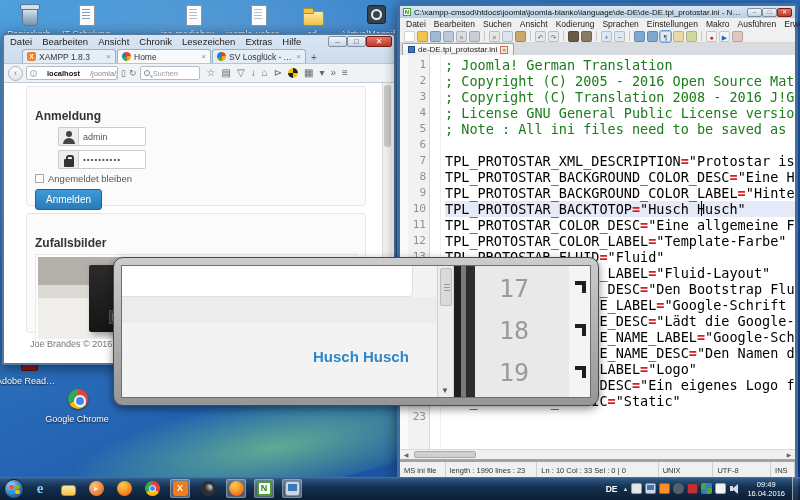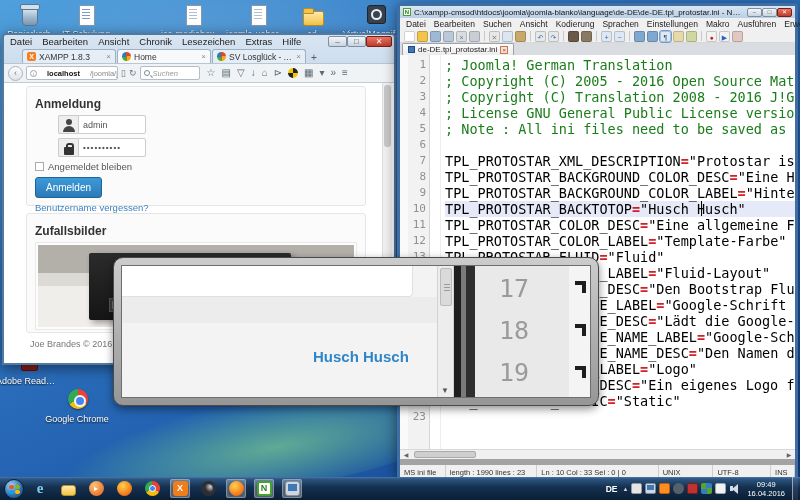--- a/index.html
+++ b/index.html
@@ -86,7 +86,7 @@
   .gi.colorzilla{width:10px;height:10px;border-radius:50%;
     background:conic-gradient(#222 0 25%,#f5c400 25% 50%,#222 50% 75%,#f5c400 75%);}
   .ff-content{position:relative;height:280px;background:#fff;overflow:hidden;}
-  .panel{position:absolute;left:22px;width:340px;background:#fbfbfb;border:1px solid #e6e6e6;border-radius:3px;padding:10px 8px;}
+  .panel{position:absolute;left:22px;width:340px;background:#fbfbfb;border:1px solid #e6e6e6;border-radius:3px;padding:22px 8px;}
   .panel h3{margin:0 0 4px;font-size:12px;color:#333;}
   #panel-login{top:3px;height:120px;}
   .igroup{display:flex;margin-bottom:4px;width:88px;margin-left:23px;}

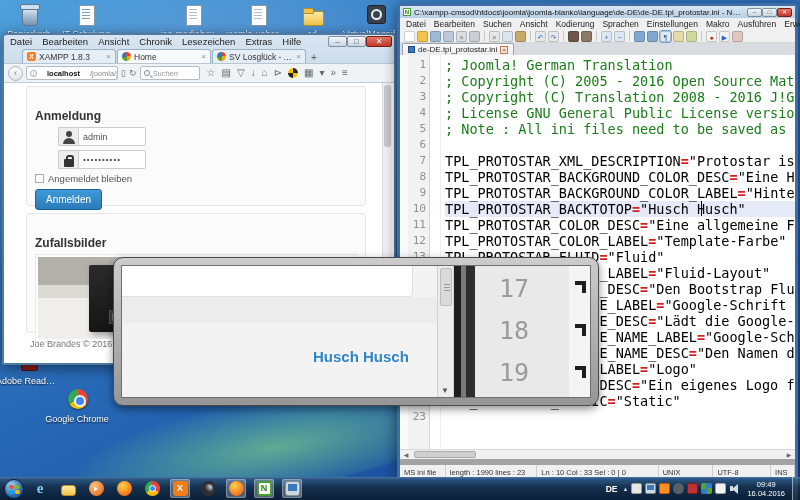--- a/index.html
+++ b/index.html
@@ -149,7 +149,7 @@
   .npp-hscroll{height:10px;background:#f0f0f0;border-top:1px solid #d8d8d8;position:relative;}
   .npp-hscroll .arr{position:absolute;top:1px;width:8px;height:8px;color:#666;font-size:6px;line-height:8px;text-align:center;}
   .npp-hscroll .thumb{position:absolute;left:14px;top:1px;width:62px;height:7px;background:#cfcfcf;border:1px solid #aaa;border-radius:2px;}
-  .npp-status{height:20px;background:#f0f0f0;border-top:6px solid #a3a3a3;display:flex;font-size:7.5px;color:#333;align-items:flex-end;}
+  .npp-status{height:20px;background:#f0f0f0;border-top:3px solid #a3a3a3;display:flex;font-size:7.5px;color:#333;align-items:flex-end;}
   .st-cell{height:100%;display:flex;align-items:center;padding:0 4px;border-right:1px solid #cfcfcf;white-space:nowrap;overflow:hidden;}
 
   

